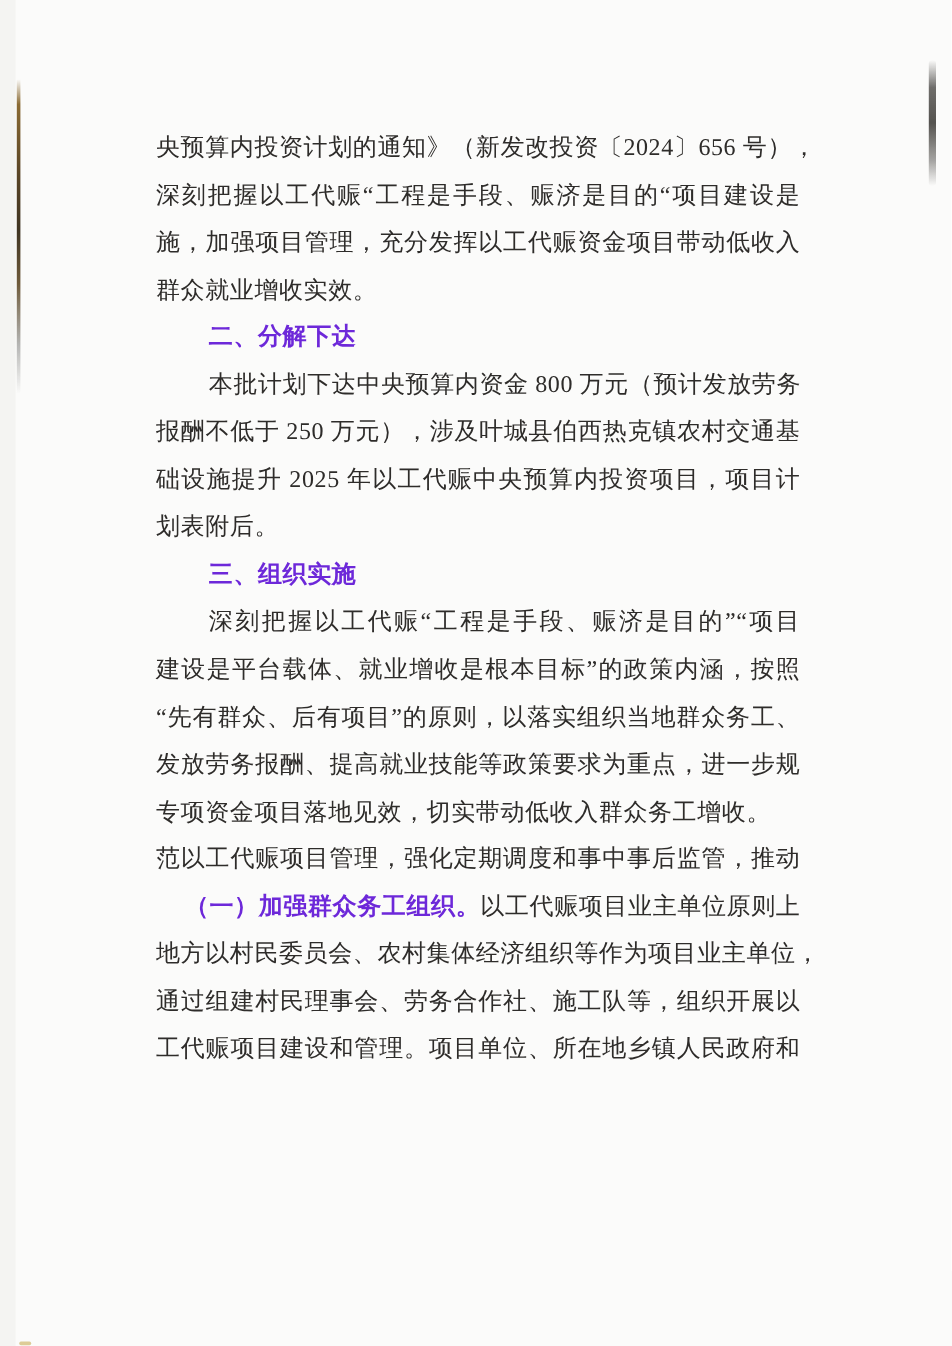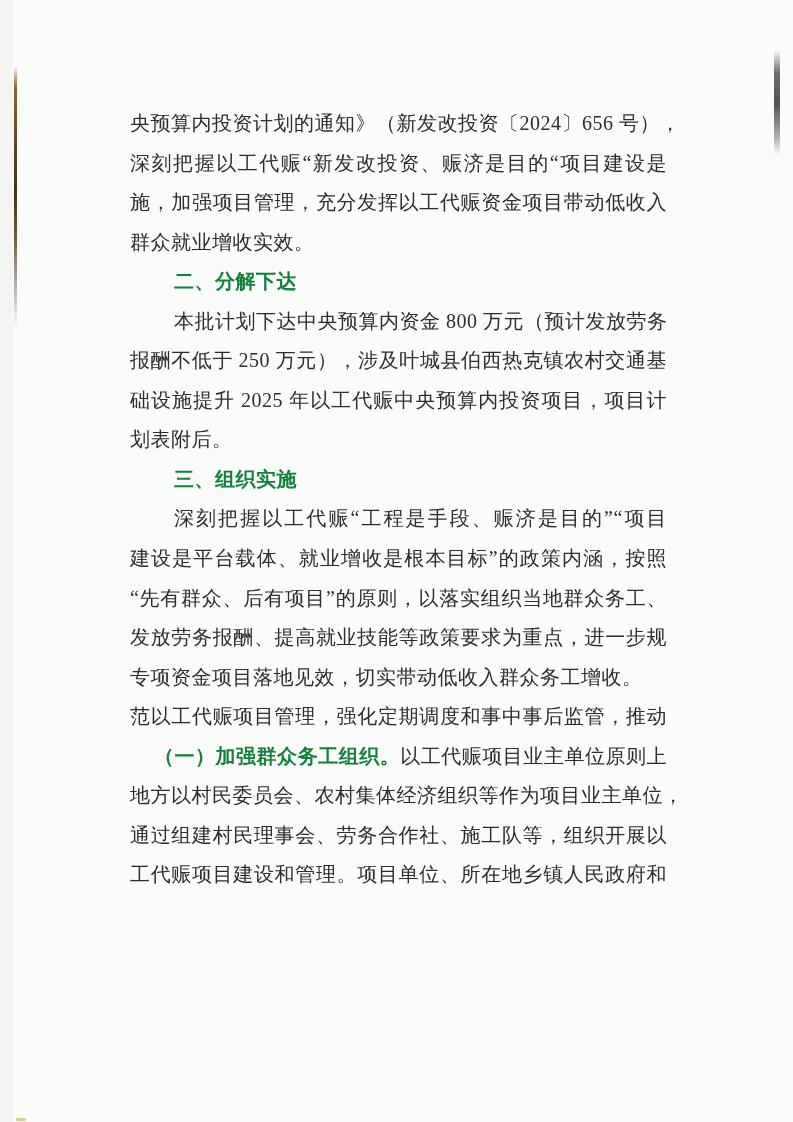--- a/index.html
+++ b/index.html
@@ -95,7 +95,7 @@
   <div class="scan-speck"></div>
   <div class="textblock">
       <div class="line fill"><span>央预算内投资计划的通知》（新发改投资〔2024〕656 号），</span></div>
-      <div class="line fill"><span>深刻把握以工代赈“新发改投资、赈济是目的“项目建设是</span></div>
+      <div class="line fill"><span>深刻把握以工代赈“工程是手段、赈济是目的“项目建设是</span></div>
       <div class="line fill"><span>施，加强项目管理，充分发挥以工代赈资金项目带动低收入</span></div>
       <div class="line"><span>群众就业增收实效。</span></div>
       <div class="line" style="text-indent: 44px;"><span class="seg-bold">二、分解下达</span></div>

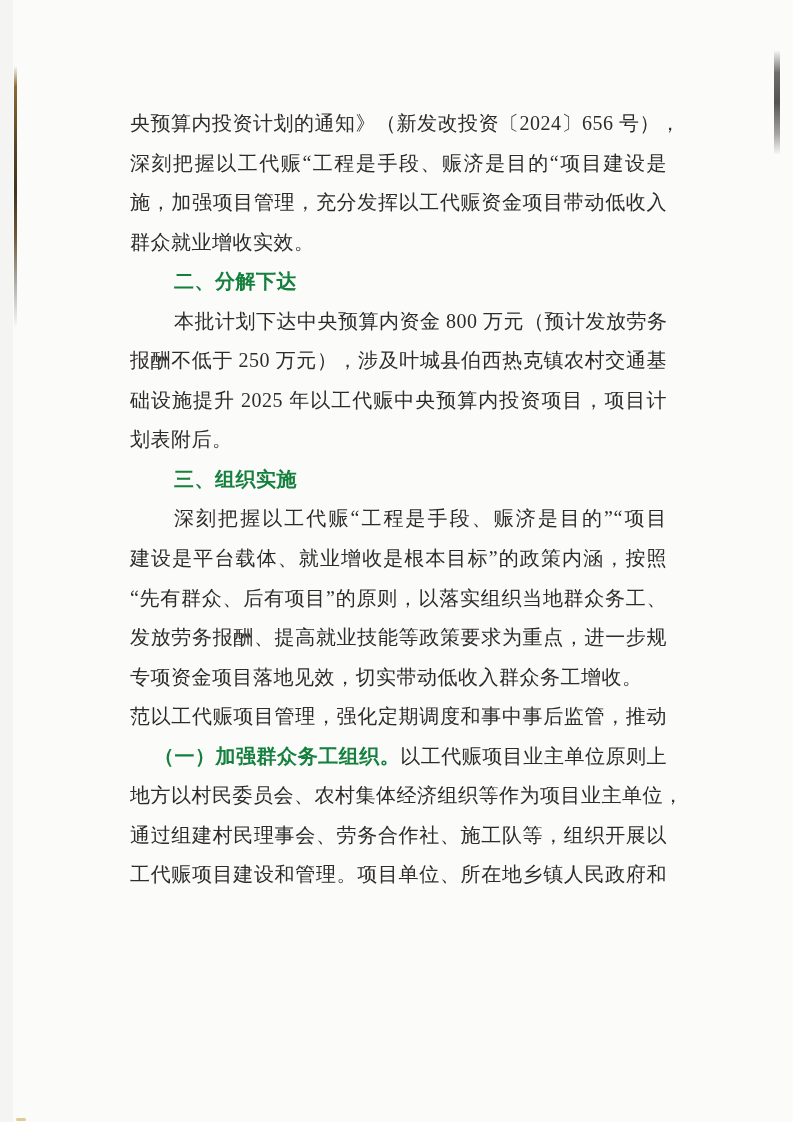--- a/index.html
+++ b/index.html
@@ -82,7 +82,7 @@
   .seg-bold {
     font-family: "Liberation Sans", sans-serif;
     font-weight: 700;
-    color: #15803d;
+    color: #6d28d9;
   }
 </style>
 </head>

